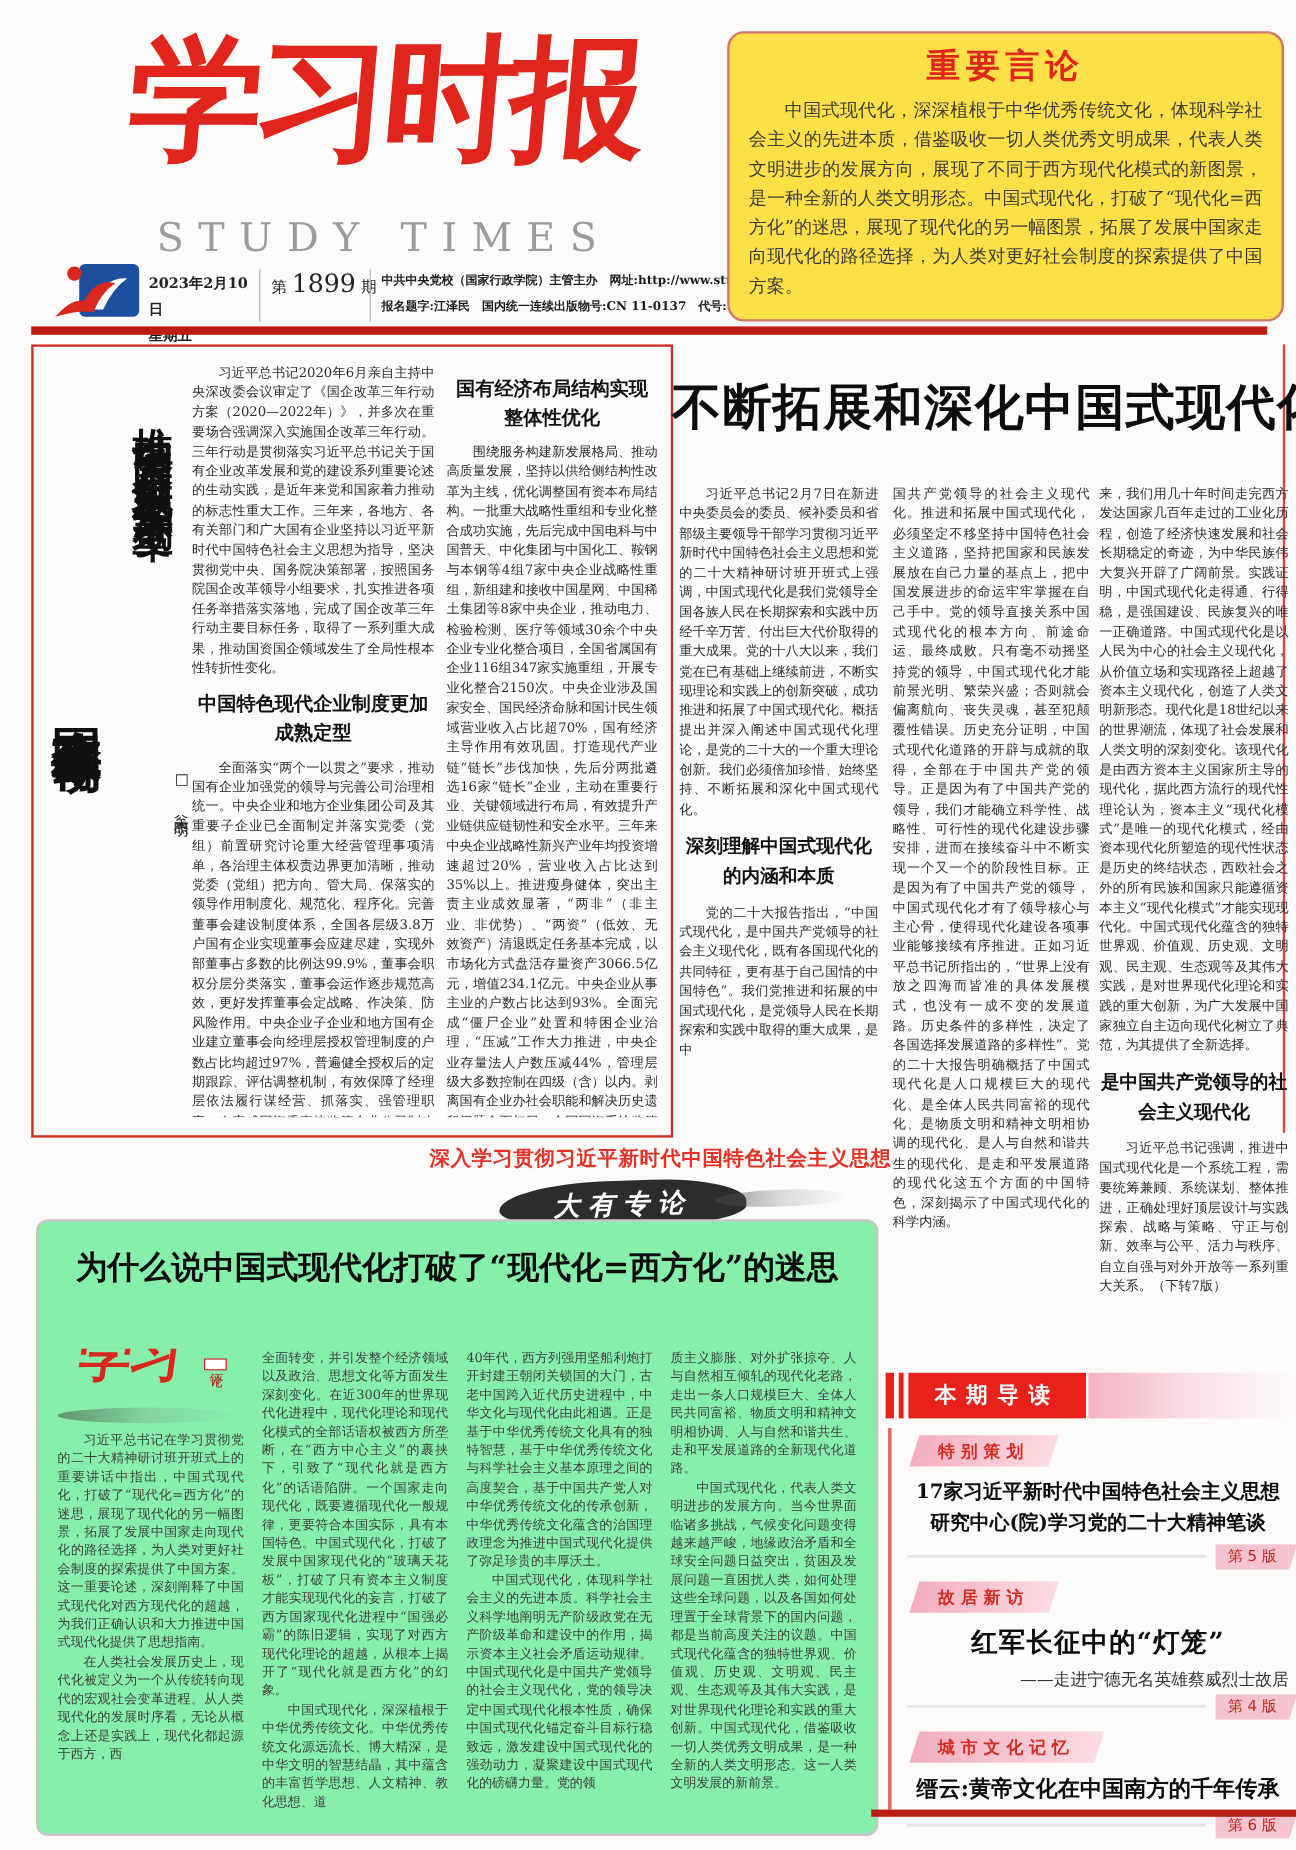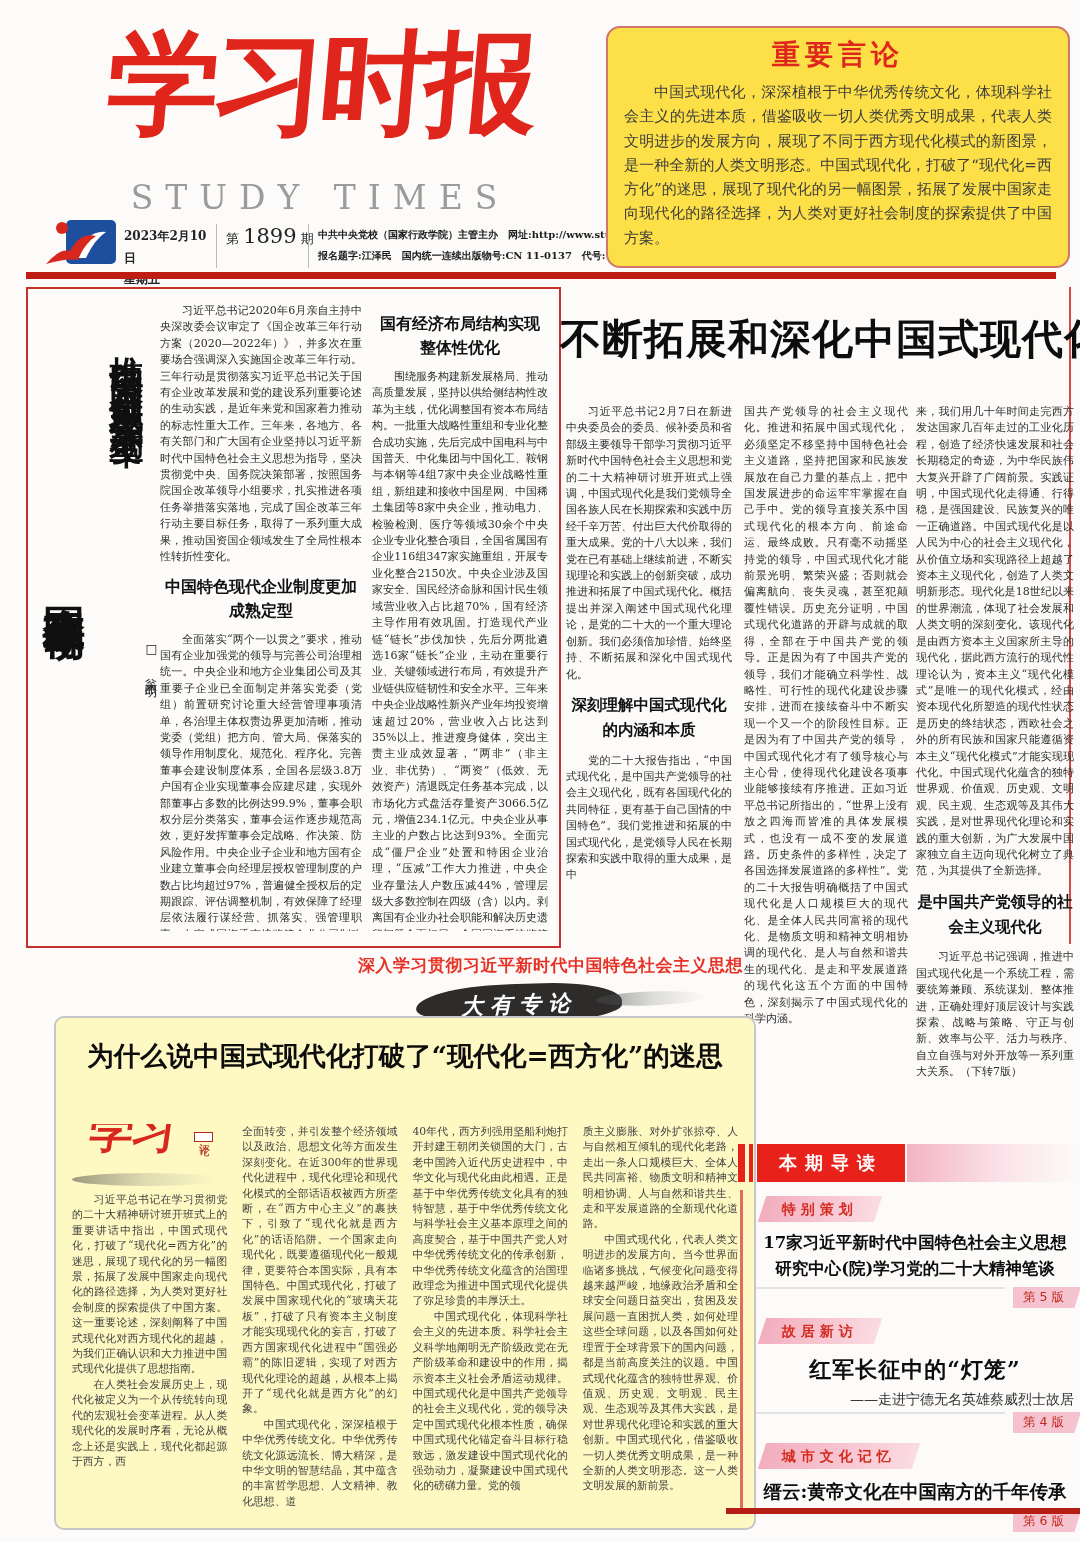--- a/index.html
+++ b/index.html
@@ -61,7 +61,7 @@
     background:linear-gradient(to right,rgba(90,90,90,.35),rgba(150,150,150,0));}
 
   
-  .bottom-box{left:30px;top:1016px;width:702px;height:514px;border:2px solid #c6c6c6;border-radius:10px;background:#fef9c3;box-sizing:border-box;margin-left:24px;}
+  .bottom-box{left:30px;top:1016px;width:702px;height:514px;border:2px solid #c6c6c6;border-radius:10px;background:#86efac;box-sizing:border-box;}
   .b-headline{position:absolute;left:0;top:20px;width:100%;text-align:center;font-size:26.5px;font-weight:900;color:#0d0d0d;white-space:nowrap;}
   .b-byline{position:absolute;left:0;top:70px;width:100%;text-align:center;font-size:13.5px;color:#222;}
   .b-byline b{font-size:14.5px;}

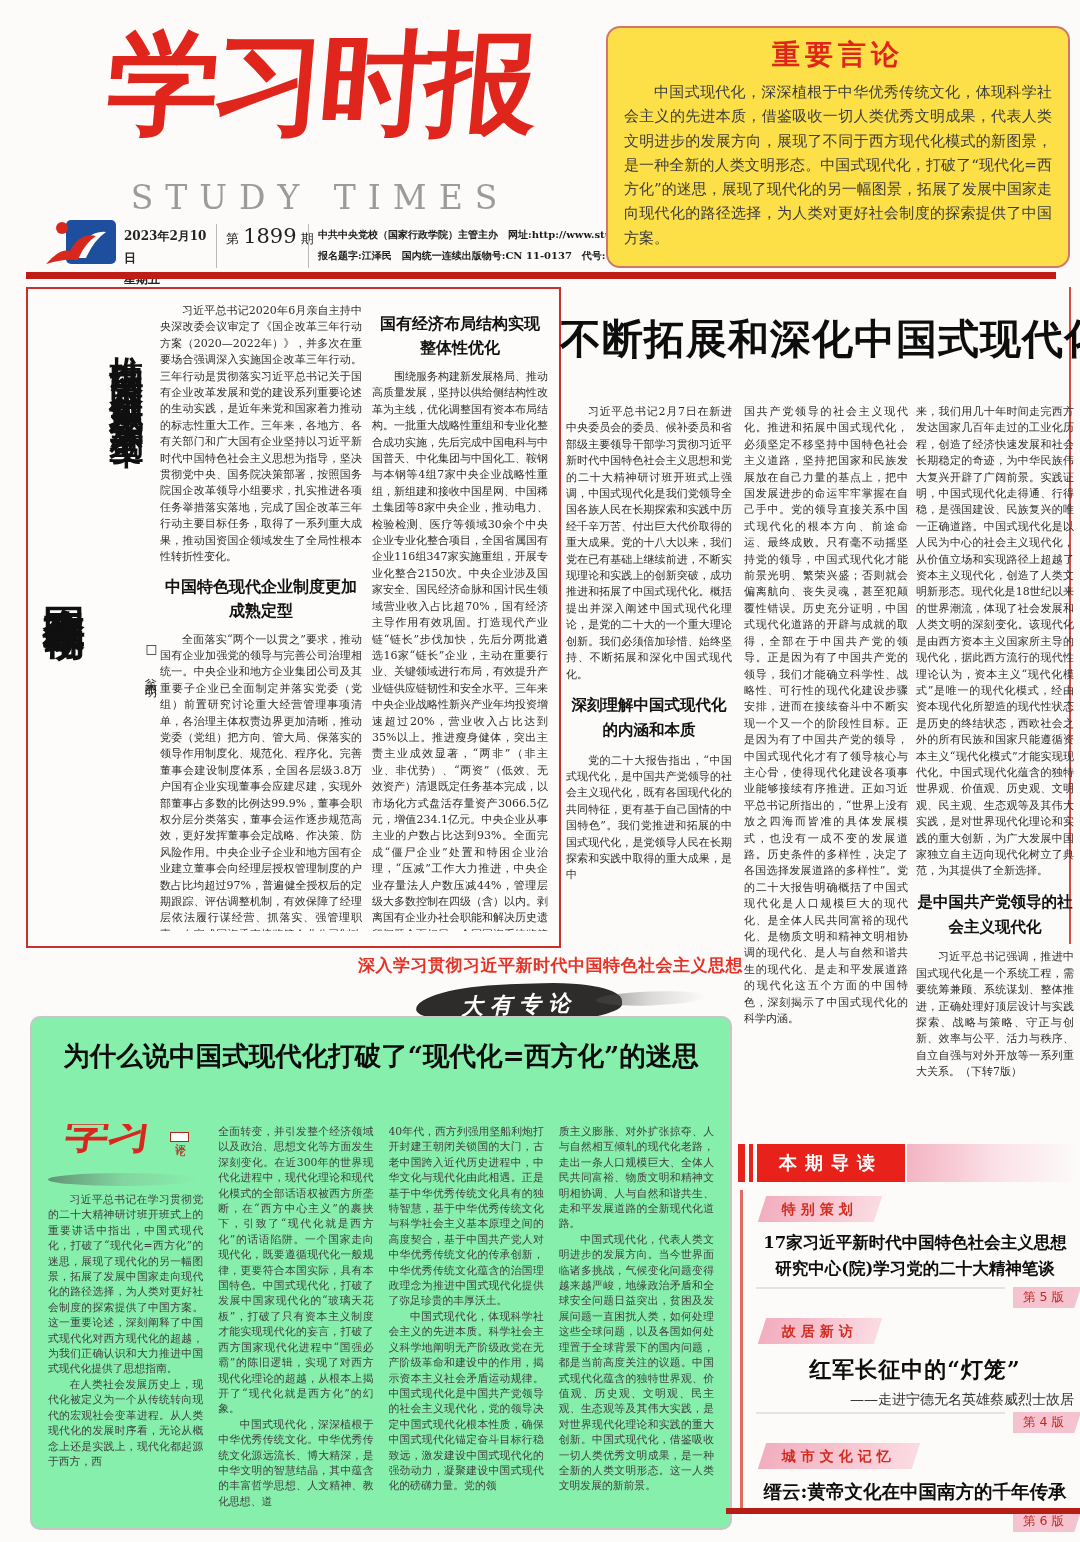--- a/index.html
+++ b/index.html
@@ -92,7 +92,7 @@
   .d-title.big{font-size:22px;letter-spacing:1px;}
   .d-title.mid{font-size:18.5px;}
   .d-subtitle{font-size:14px;text-align:right;color:#333;margin:0 0 2px;}
-  .pagebar{display:flex;align-items:flex-start;margin:3px 0 10px;}
+  .pagebar{display:flex;align-items:center;margin:3px 0 10px;}
   .pagebar .pline{flex:1;height:2px;background:#e3e3e3;}
   .pagebox{background:#f4c3cf;color:#c3281e;font-size:12.5px;padding:2px 10px;margin-left:8px;
     font-family:"DejaVu Sans","Liberation Sans",sans-serif;position:relative;}

